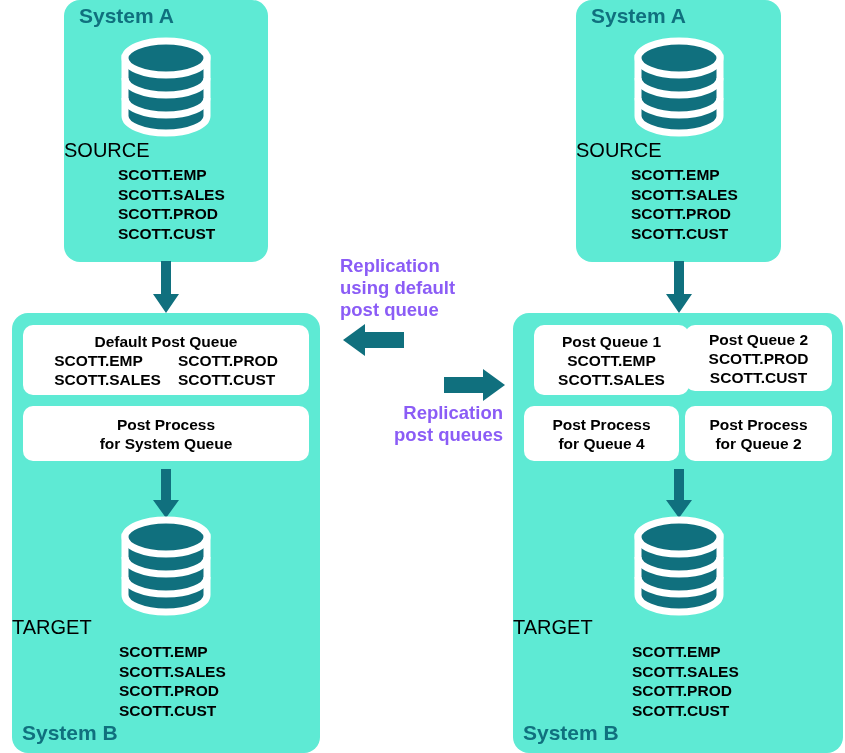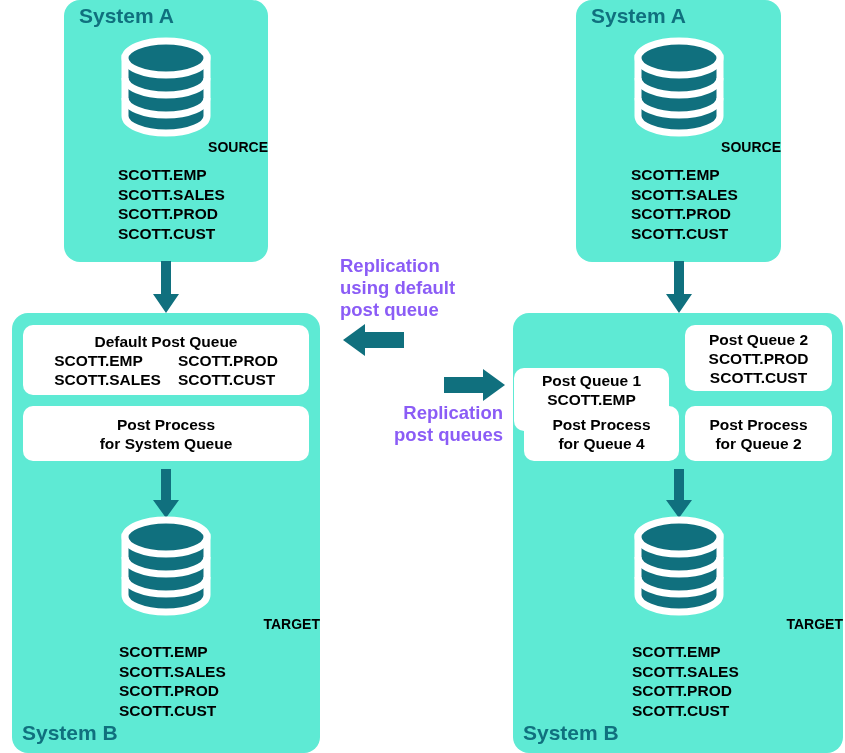--- a/index.html
+++ b/index.html
@@ -34,9 +34,9 @@
   .caption {
     position: absolute;
     color: #000000;
-    font-weight: bold;
-    font-size: 14px;
-    text-align: right;
+    font-weight: normal;
+    font-size: 20px;
+    text-align: left;
     white-space: nowrap;
   }
   .table-list {

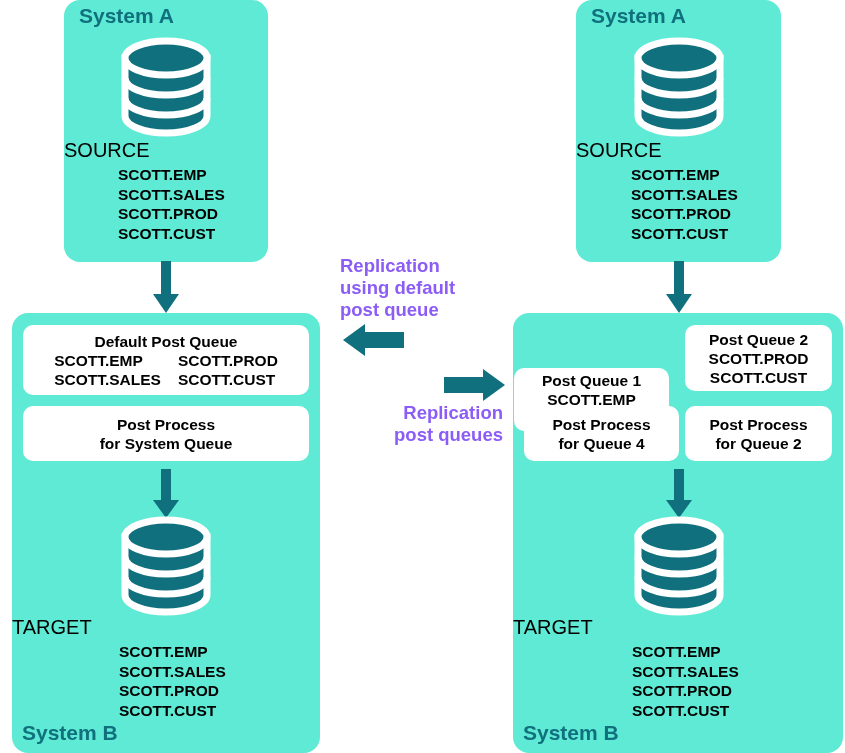--- a/index.html
+++ b/index.html
@@ -226,7 +226,7 @@
 
 <div class="panel" style="left:513px; top:313px; width:330px; height:440px;">
 
-  <div class="white-box" style="left:1px; top:12px; width:155px; height:63px;margin-top:43px;">
+  <div class="white-box" style="left:21px; top:12px; width:155px; height:70px;">
     <div class="wb-title">Post Queue 1</div>
     <div class="wb-row">SCOTT.EMP</div>
     <div class="wb-row">SCOTT.SALES</div>

